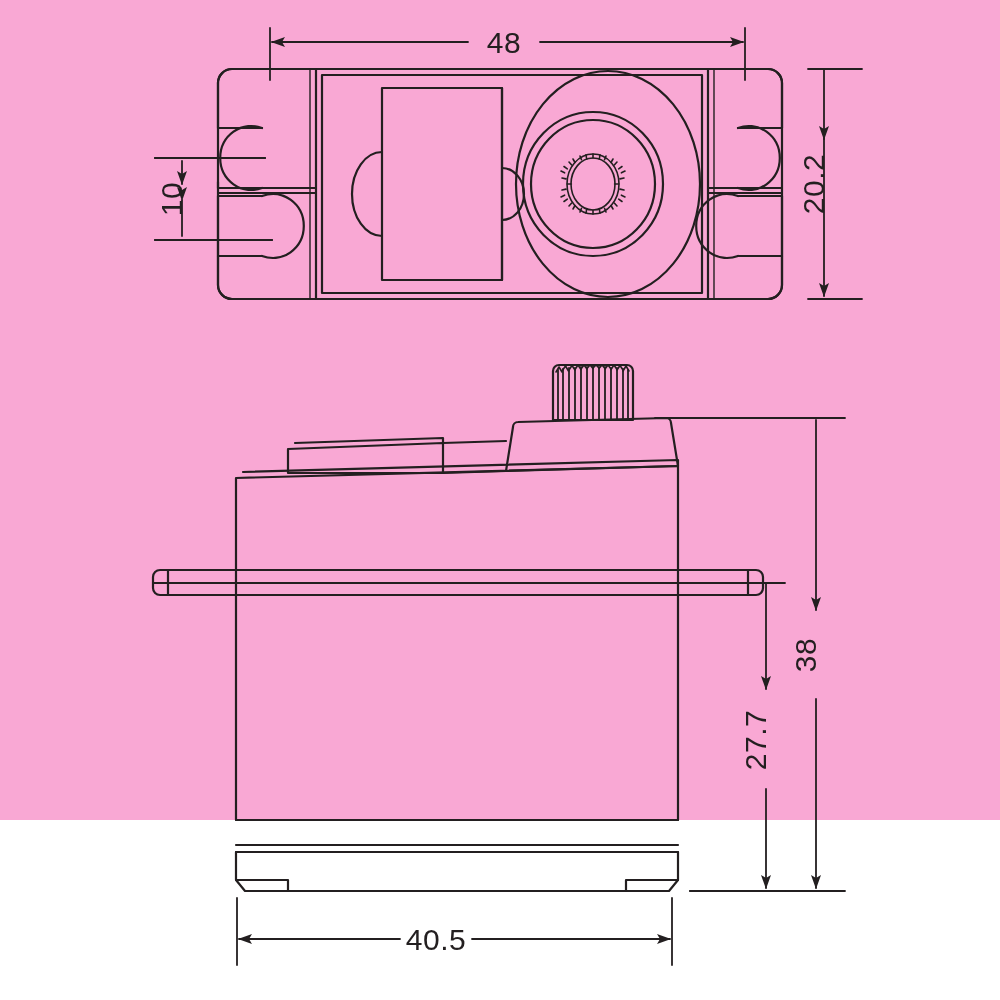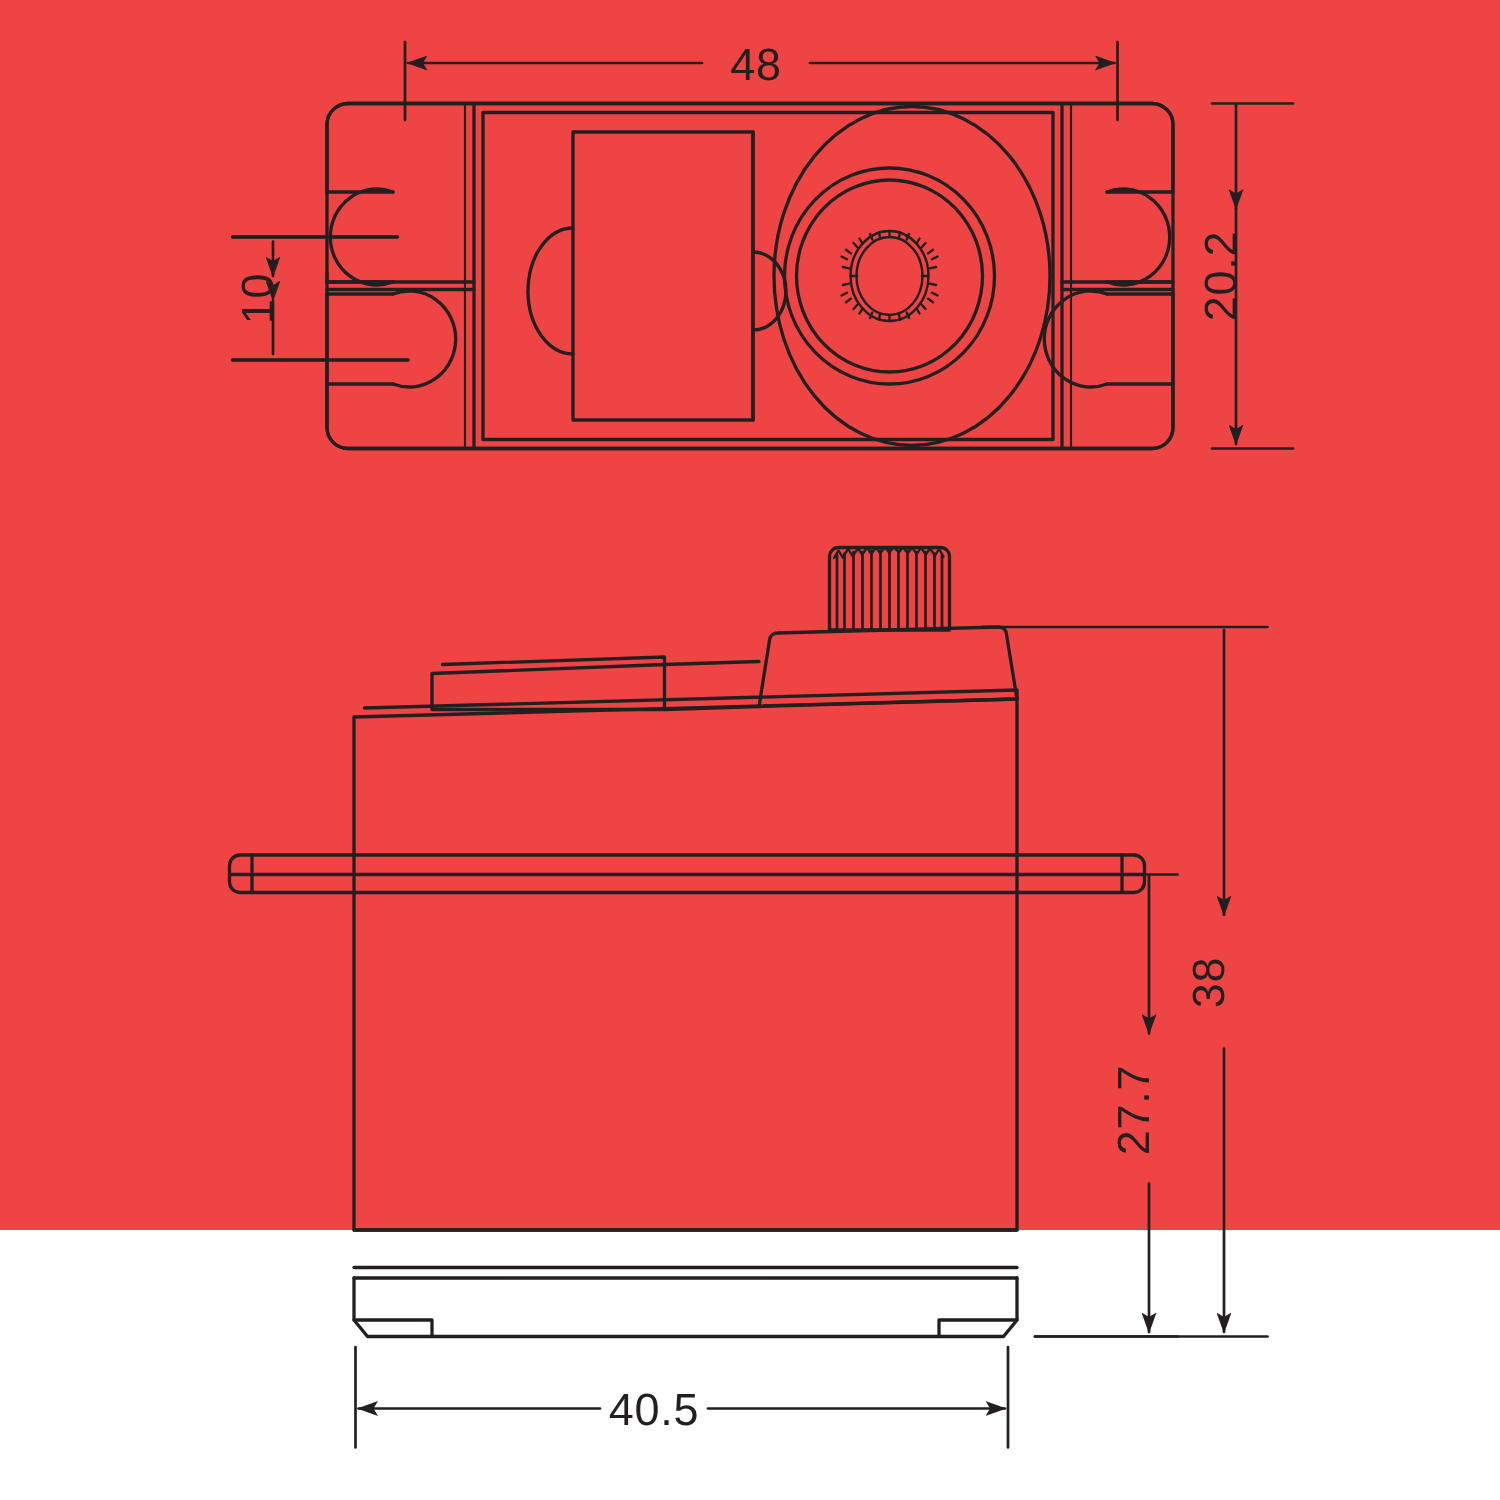--- a/index.html
+++ b/index.html
@@ -6,7 +6,7 @@
   html,body{margin:0;padding:0;background:#ffffff;}
   body{width:1000px;height:1000px;overflow:hidden;
        font-family:"Liberation Sans","DejaVu Sans",sans-serif;}
-  #stage{position:relative;width:1000px;height:820px;background:#ef4444;}
+  #stage{position:relative;width:1000px;height:820px;background:#f9a8d4;}
   svg{display:block;}
   .dimtext{font-family:"Liberation Sans","DejaVu Sans",sans-serif;
            font-size:30px;fill:#231f20;letter-spacing:0.5px;}

